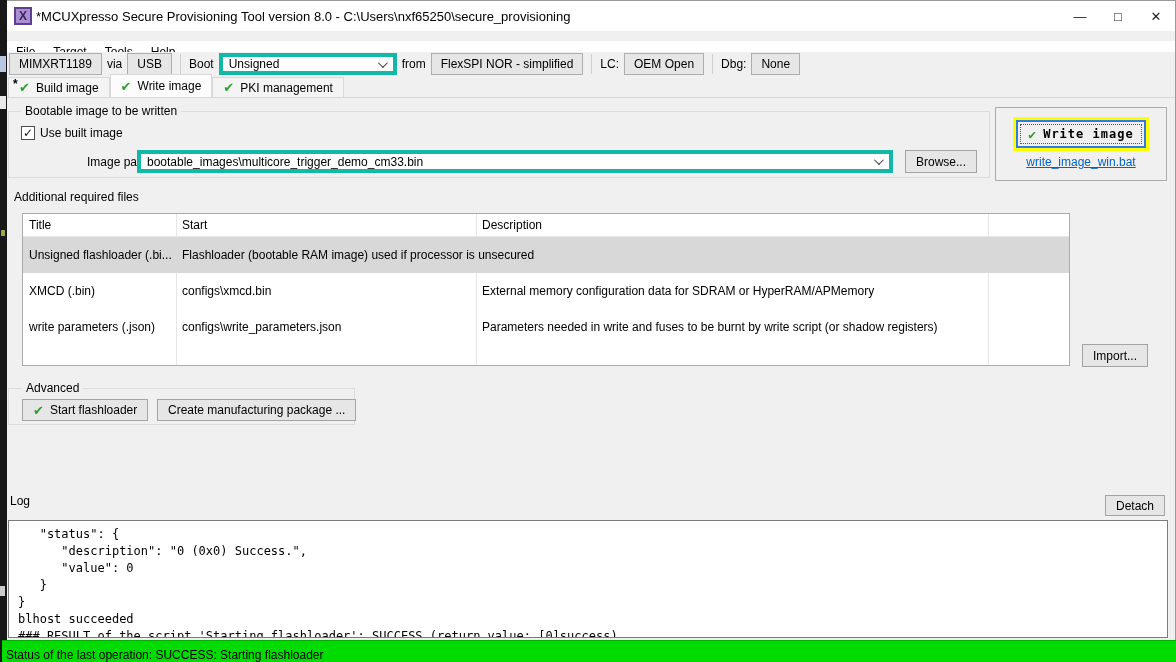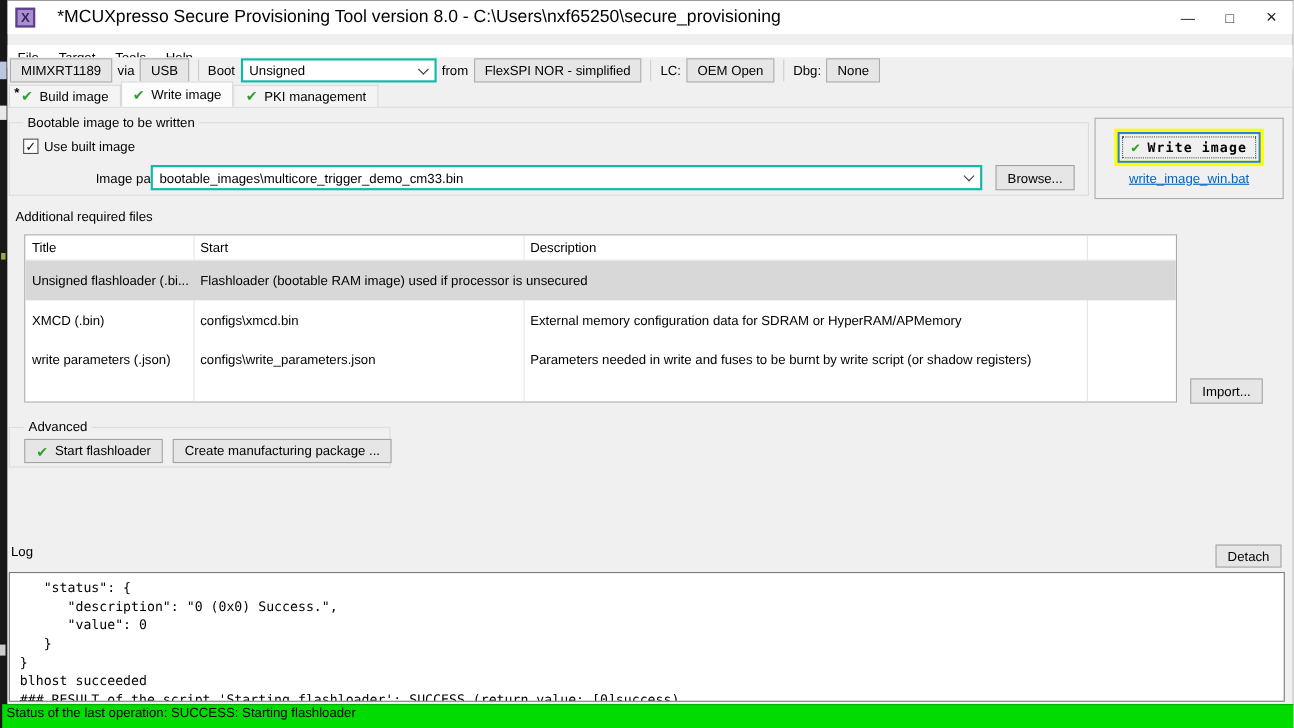--- a/index.html
+++ b/index.html
@@ -19,7 +19,7 @@
   
   .titlebar { position:absolute; left:0; top:0; width:100%; height:30px; background:#ffffff; display:flex; align-items:center; }
   .app-icon { width:18px; height:18px; margin-left:7px; background:#a98fd0; border:2px solid #5f3d8f; display:flex; align-items:center; justify-content:center; color:#3b2360; font-weight:bold; font-size:12px; line-height:1; }
-  .title-text { margin-left:20px; font-size:16px; white-space:nowrap; }
+  .title-text { margin-left:4px; font-size:13px; white-space:nowrap; }
   .win-controls { margin-left:auto; display:flex; height:100%; }
   .win-btn { width:38px; height:100%; display:flex; align-items:center; justify-content:center; font-size:13px; color:#222; }
 

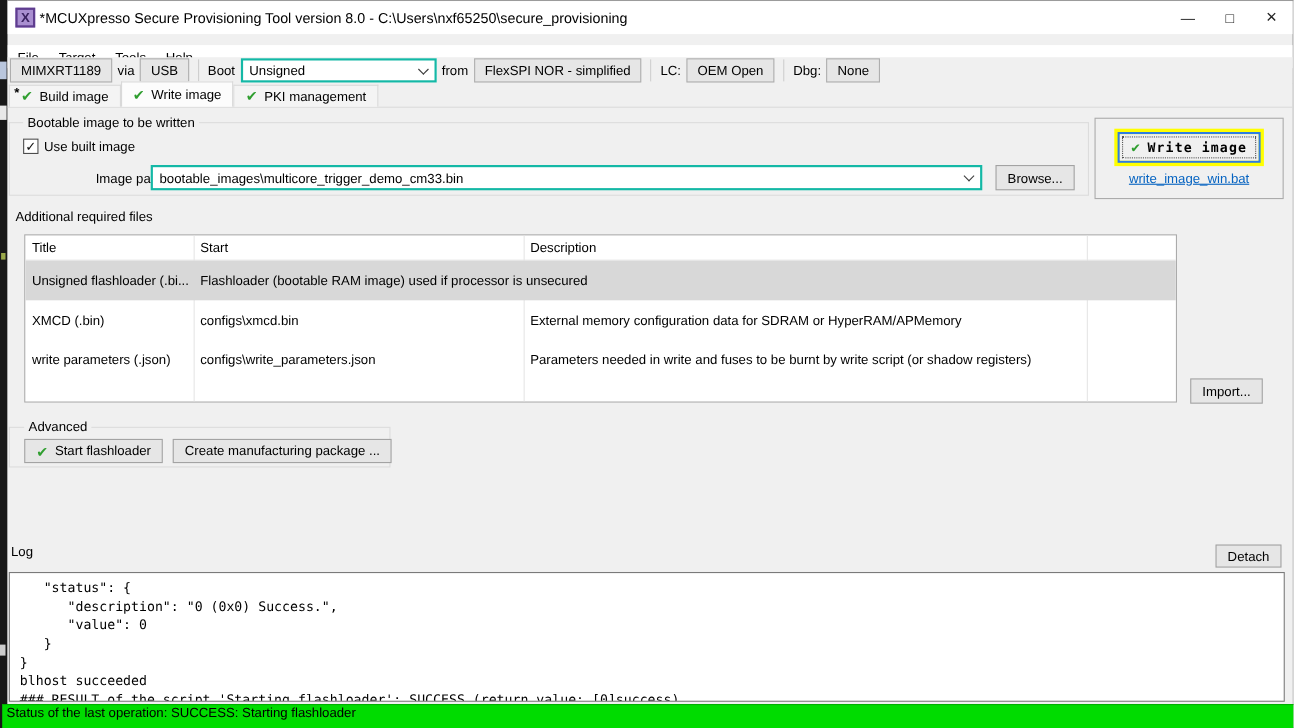--- a/index.html
+++ b/index.html
@@ -32,7 +32,7 @@
   .tbtn { height:22px; display:flex; align-items:center; padding:0 9px; background:#e6e6e6; border:1px solid #aeaeae; white-space:nowrap; }
   .tlabel { white-space:nowrap; }
   .tsep { width:1px; height:20px; background:#cfcfcf; margin:0 3px; }
-  .combo { height:22px; background:#fff; border:2px solid #14b8a6; display:flex; align-items:center; padding:0 6px; position:relative; }
+  .combo { height:22px; background:#fff; border:4px solid #14b8a6; display:flex; align-items:center; padding:0 6px; position:relative; }
   .combo.boot { width:178px; }
   .combo .chev { position:absolute; right:8px; }
   .chev { width:7px; height:7px; border-right:1.4px solid #3c3c3c; border-bottom:1.4px solid #3c3c3c; transform:rotate(45deg) translateY(-2px); display:inline-block; }

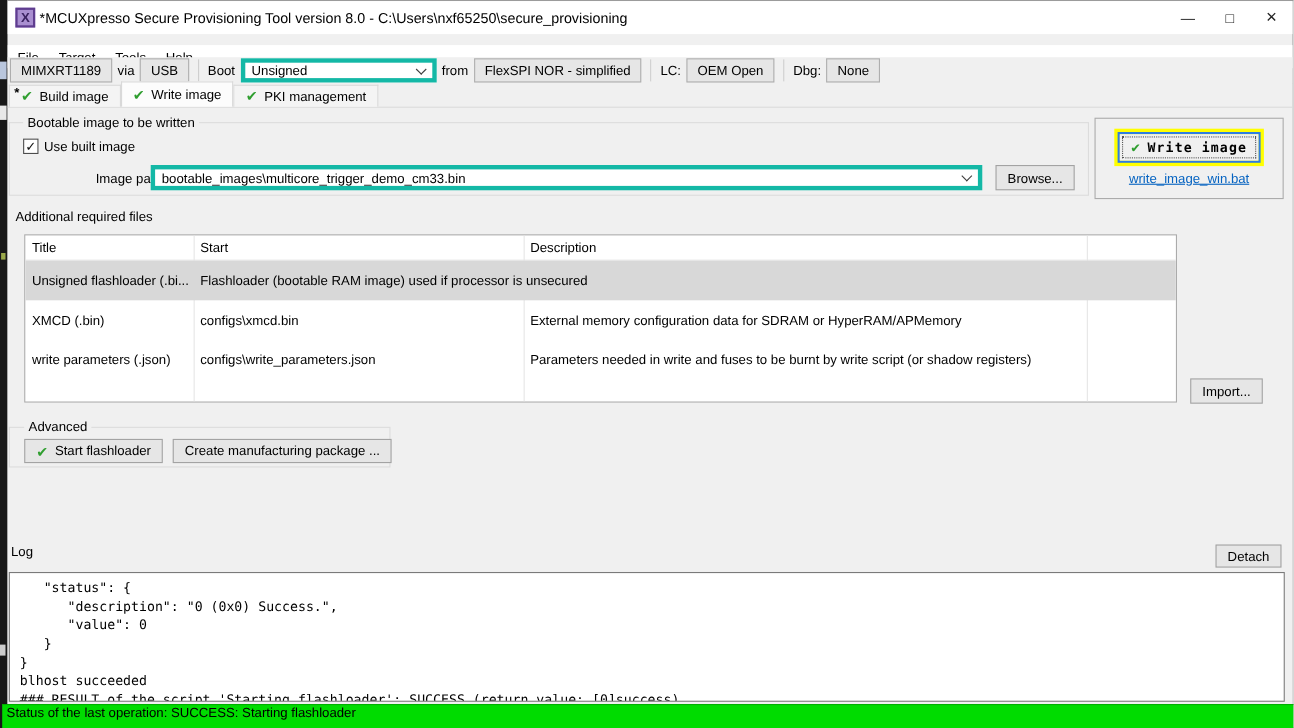--- a/index.html
+++ b/index.html
@@ -90,7 +90,7 @@
   .log-box pre { font-family:"DejaVu Sans Mono","Liberation Mono",monospace; font-size:12px; line-height:17px; white-space:pre; }
 
   
-  .status-bar { position:absolute; left:2px; bottom:0; width:1174px; height:22px; background:#00dc00; border-top:1px solid #00b000; display:flex; align-items:flex-start; padding-left:4px; }
+  .status-bar { position:absolute; left:2px; bottom:0; width:1174px; height:22px; background:#00dc00; border-top:1px solid #00b000; display:flex; align-items:flex-end; padding-left:4px; }
 </style>
 </head>
 <body>

